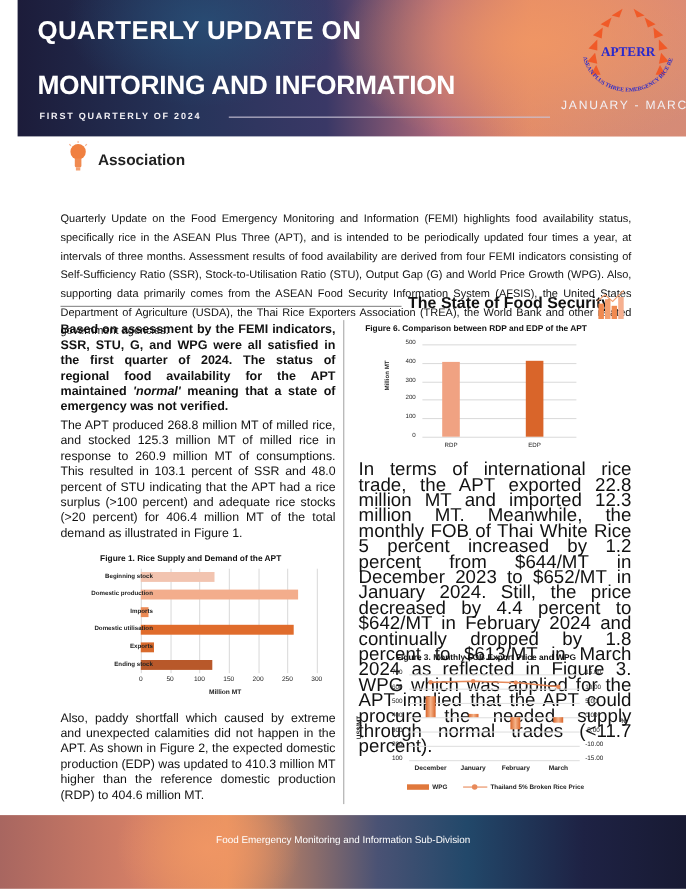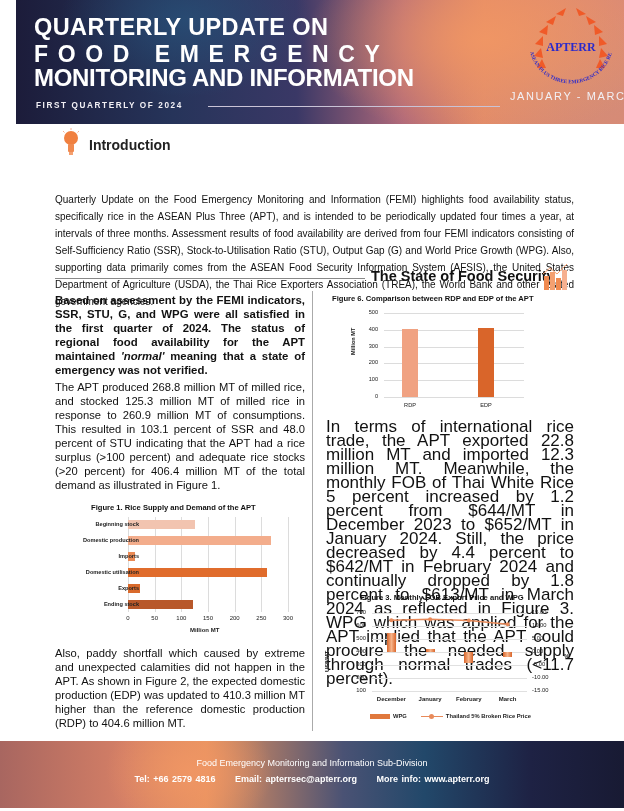--- a/index.html
+++ b/index.html
@@ -158,7 +158,6 @@
 
 <div class="header">
   <div class="t1">QUARTERLY UPDATE ON</div>
-  <div class="t2">FOOD EMERGENCY</div>
   <div class="t3">MONITORING AND INFORMATION</div>
   <div class="sub-left">FIRST QUARTERLY OF 2024</div>
   <div class="sub-line"></div>

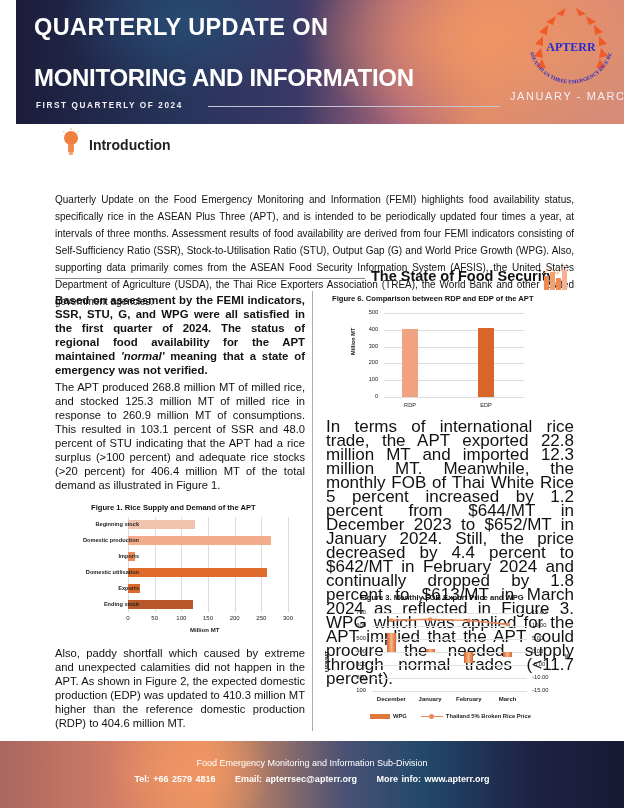--- a/index.html
+++ b/index.html
@@ -202,7 +202,7 @@
       </g>
   </svg>
 </div>
-<div class="intro-title">Introduction</div>
+<div class="intro-title">Association</div>
 <div class="intro-text">Quarterly Update on the Food Emergency Monitoring and Information (FEMI) highlights food availability status, specifically rice in the ASEAN Plus Three (APT), and is intended to be periodically updated four times a year, at intervals of three months. Assessment results of food availability are derived from four FEMI indicators consisting of Self-Sufficiency Ratio (SSR), Stock-to-Utilisation Ratio (STU), Output Gap (G) and World Price Growth (WPG). Also, supporting data primarily comes from the ASEAN Food Security Information System (AFSIS), the United States Department of Agriculture (USDA), the Thai Rice Exporters Association (TREA), the World Bank and other related government agencies.</div>
 
 <div class="sfs-line"></div>

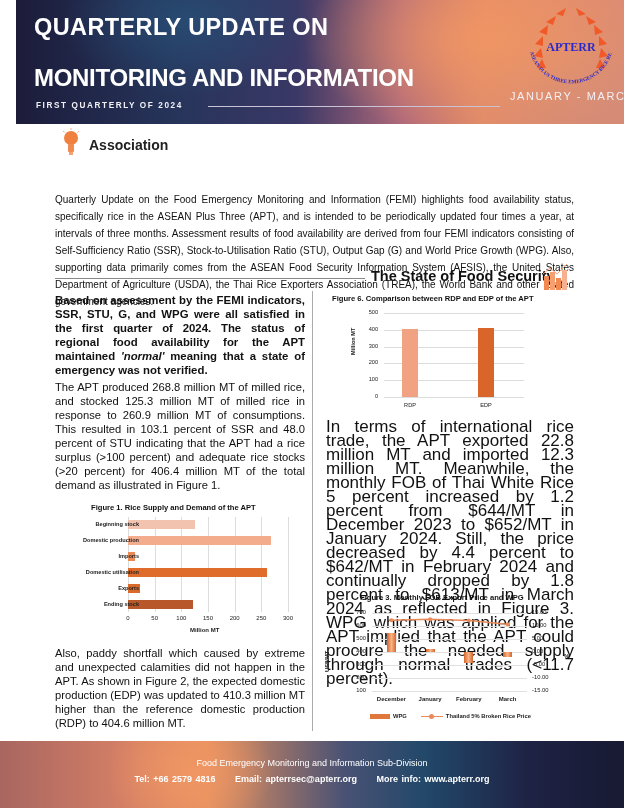--- a/index.html
+++ b/index.html
@@ -337,11 +337,6 @@
 
 <div class="footer">
   <div class="f1">Food Emergency Monitoring and Information Sub-Division</div>
-  <div class="f2">
-    <span>Tel: +66 2579 4816</span>
-    <span>Email: apterrsec@apterr.org</span>
-    <span>More info: www.apterr.org</span>
-  </div>
 </div>
 
 </body></html>

